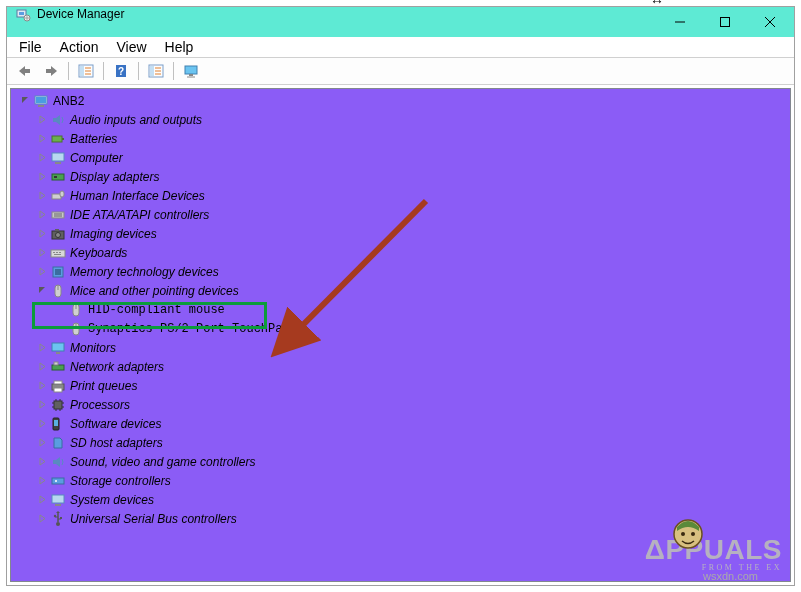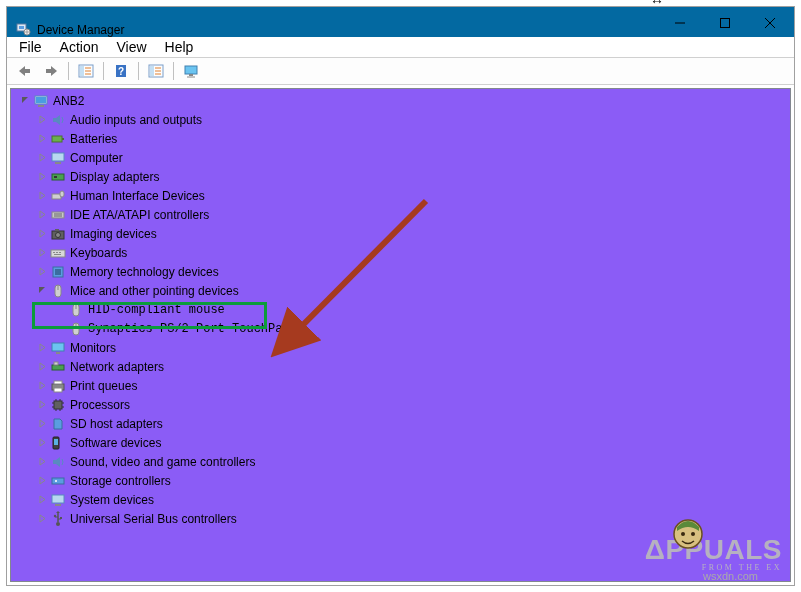--- a/index.html
+++ b/index.html
@@ -26,9 +26,9 @@
     .titlebar {
       height: 30px;
       display: flex;
-      align-items: flex-end;
+      align-items: flex-start;
       padding: 0 2px 0 8px;
-      background: #0369a1;
+      background: #5eead4;
     }
     .titlebar-icon {
       width: 16px;

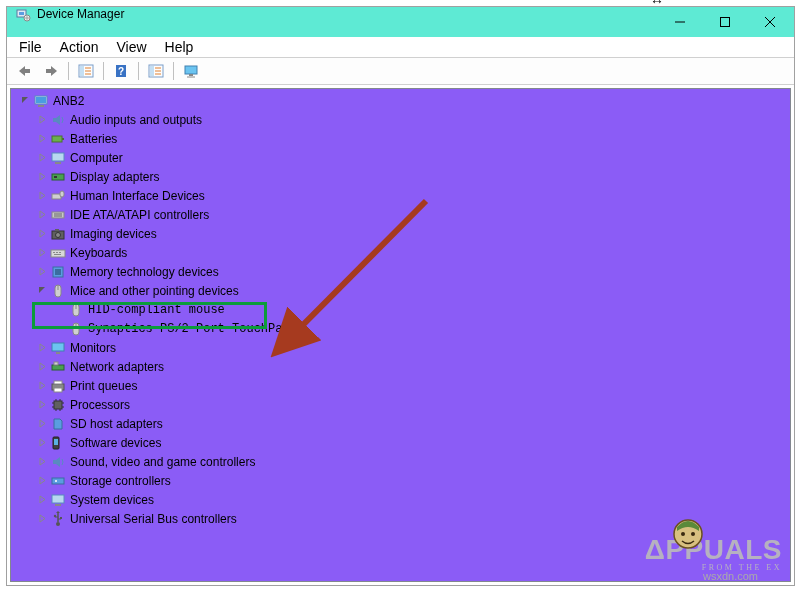--- a/index.html
+++ b/index.html
@@ -130,7 +130,7 @@
     }
     .node-label { font-size: 12px; }
     .ind-0 { padding-left: 4px; }
-    .ind-1 { padding-left: 21px; }
+    .ind-1 { padding-left: 21px; font-style: italic; }
     .ind-2 { padding-left: 55px; font-family: Liberation Mono, monospace; }
     .highlight-box {
       position: absolute;

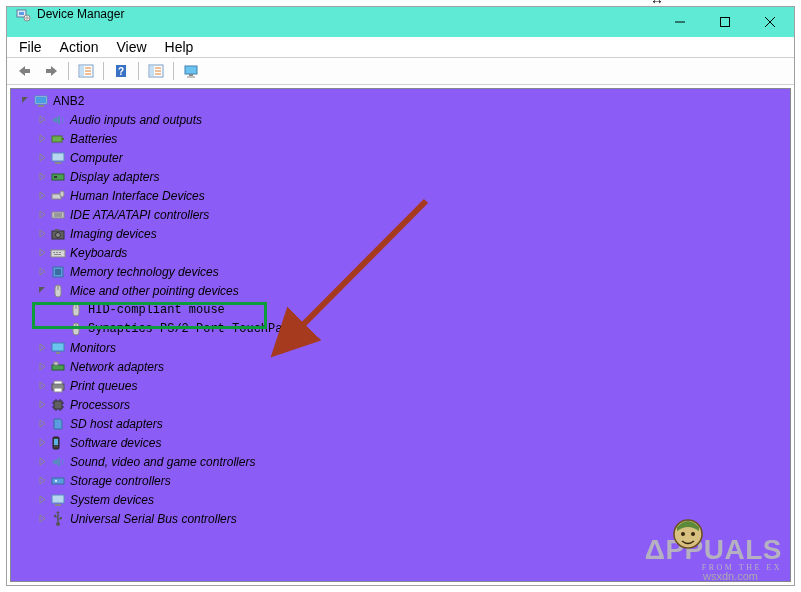--- a/index.html
+++ b/index.html
@@ -547,25 +547,25 @@
         </span>
       <span class="node-icon">
           <svg width="16" height="16">
-            <path d="M4 3 L10 3 L12 5 L12 13 L4 13 Z" fill="#5a9de0" stroke="#3a6da0"></path>
-          </svg>
-        </span>
-      <span class="node-label">SD host adapters</span>
-    </div>
-
-    <div class="tree-row ind-1">
-      <span class="expander">
-          <svg width="9" height="9">
-            <path d="M2 1 L7 4.5 L2 8 Z" fill="none" stroke="#888"></path>
-          </svg>
-        </span>
-      <span class="node-icon">
-          <svg width="16" height="16">
             <rect x="3" y="2" width="6" height="12" rx="1" fill="#404040" stroke="#222"></rect>
             <rect x="4" y="4" width="4" height="6" fill="#5ab0e0"></rect>
           </svg>
         </span>
       <span class="node-label">Software devices</span>
+    </div>
+
+    <div class="tree-row ind-1">
+      <span class="expander">
+          <svg width="9" height="9">
+            <path d="M2 1 L7 4.5 L2 8 Z" fill="none" stroke="#888"></path>
+          </svg>
+        </span>
+      <span class="node-icon">
+          <svg width="16" height="16">
+            <path d="M4 3 L10 3 L12 5 L12 13 L4 13 Z" fill="#5a9de0" stroke="#3a6da0"></path>
+          </svg>
+        </span>
+      <span class="node-label">SD host adapters</span>
     </div>
 
     <div class="tree-row ind-1">

